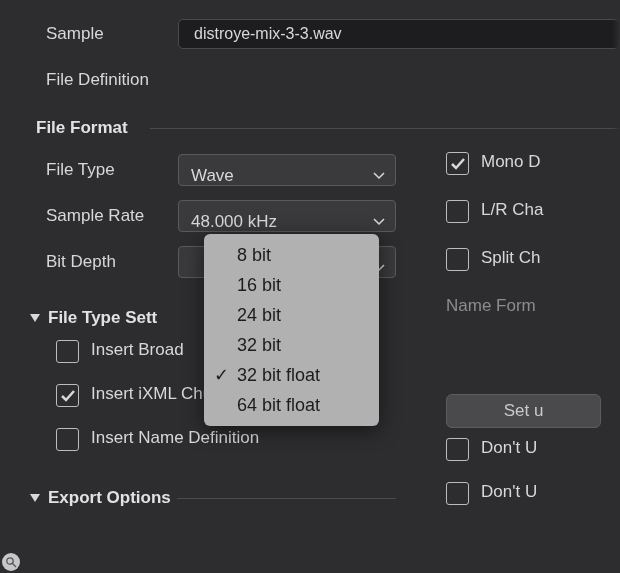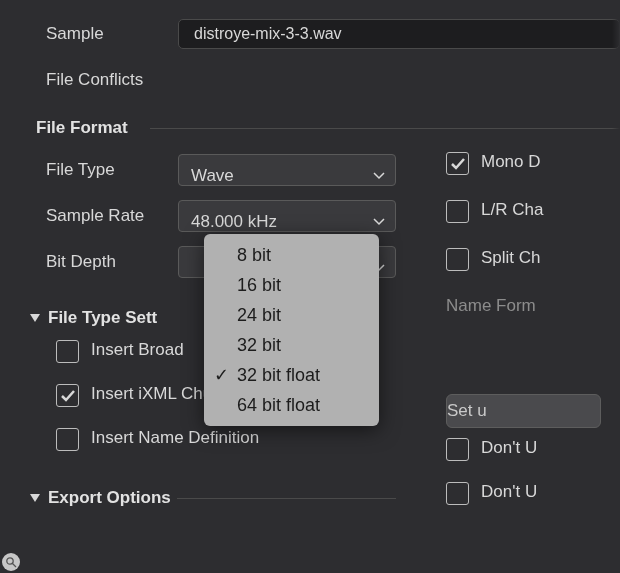--- a/index.html
+++ b/index.html
@@ -174,7 +174,7 @@
   </div>
 
   <div class="row">
-    <span class="label" style="width:auto">File Conflicts</span>
+    <span class="label" style="width:auto">File Definition</span>
   </div>
 
   <div class="section-header" style="margin-left:-10px;">

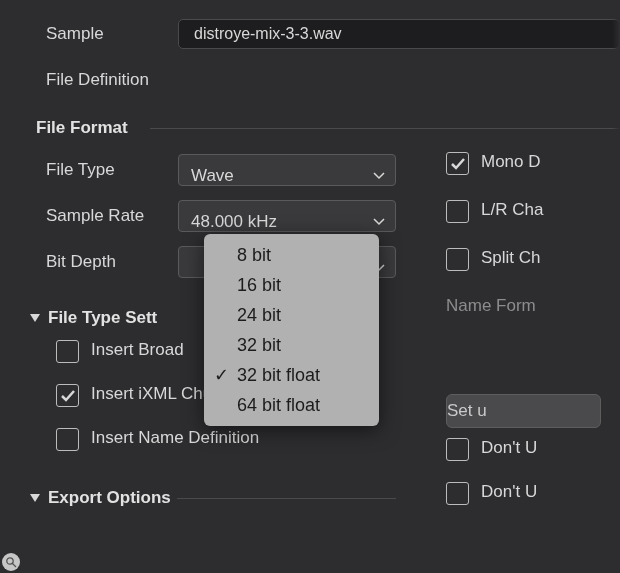--- a/index.html
+++ b/index.html
@@ -113,7 +113,7 @@
     color: #c9c9c9;
     display:flex;
     align-items:center;
-    justify-content:flex-start;
+    justify-content:center;
     cursor:pointer;
     margin-bottom: 10px;
   }

